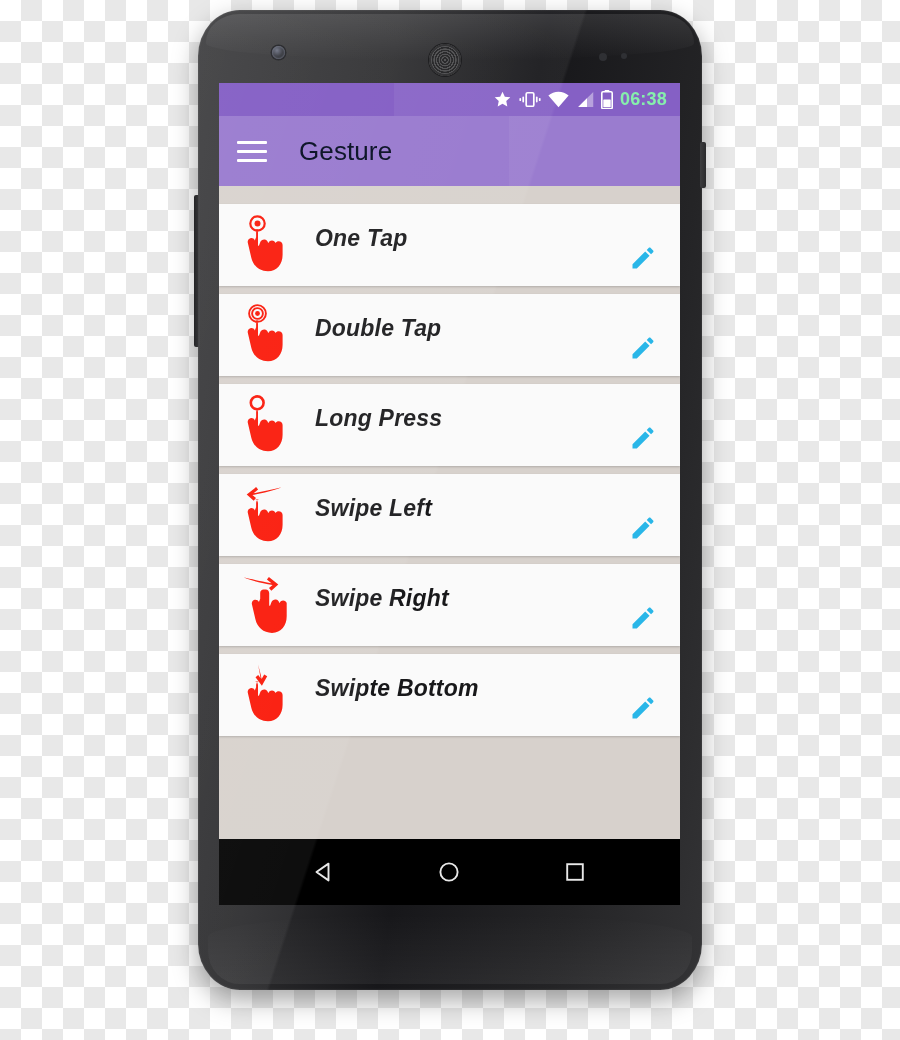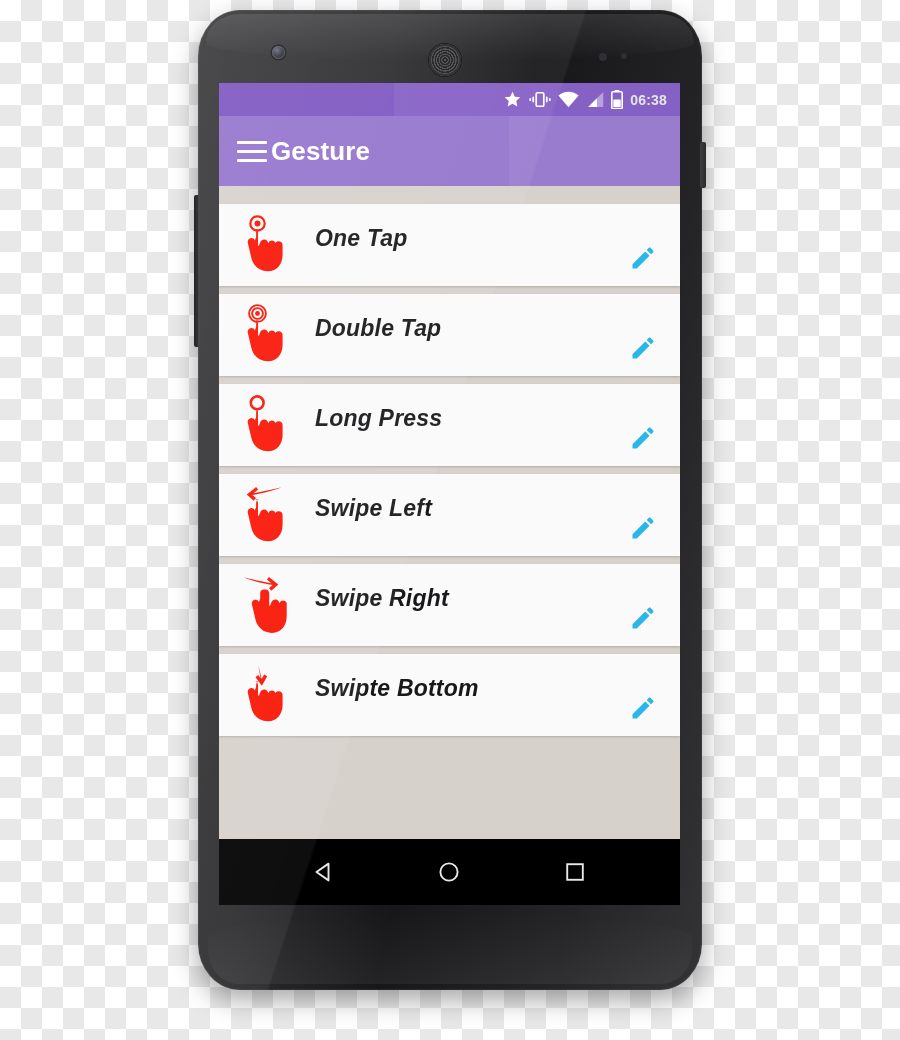--- a/index.html
+++ b/index.html
@@ -139,8 +139,8 @@
   }
   .sb-icons svg { display: block; }
   #status-clock {
-    color: #e5e5e5;
-    font-size: 14px;
+    color: #86efac;
+    font-size: 18px;
     font-weight: bold;
     letter-spacing: 0.2px;
     margin-left: 7px;

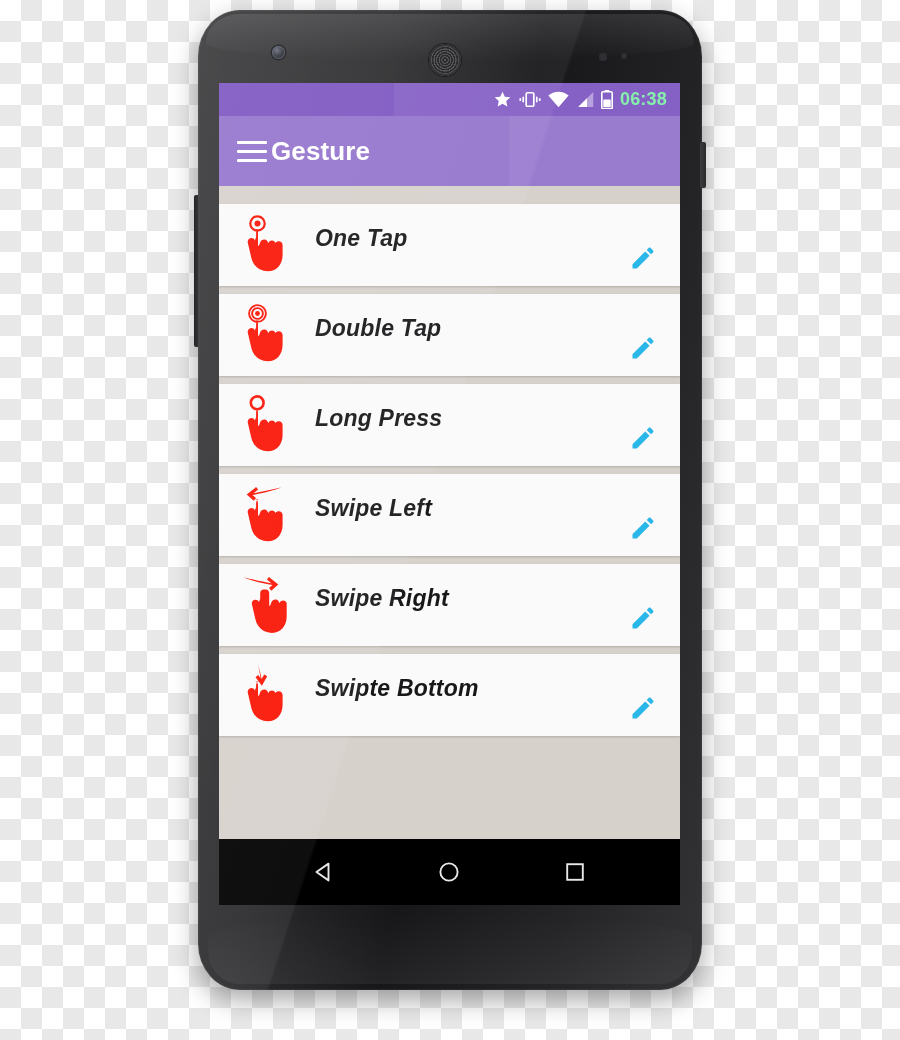--- a/index.html
+++ b/index.html
@@ -179,9 +179,10 @@
     border-radius: 1px;
   }
   #app-title {
-    color: #ffffff;
+    color: #0f172a;
     font-size: 26px;
-    font-weight: bold;
+    font-weight: normal;
+    margin-left: 28px;
     position: relative; z-index: 2;
     letter-spacing: 0.1px;
   }

